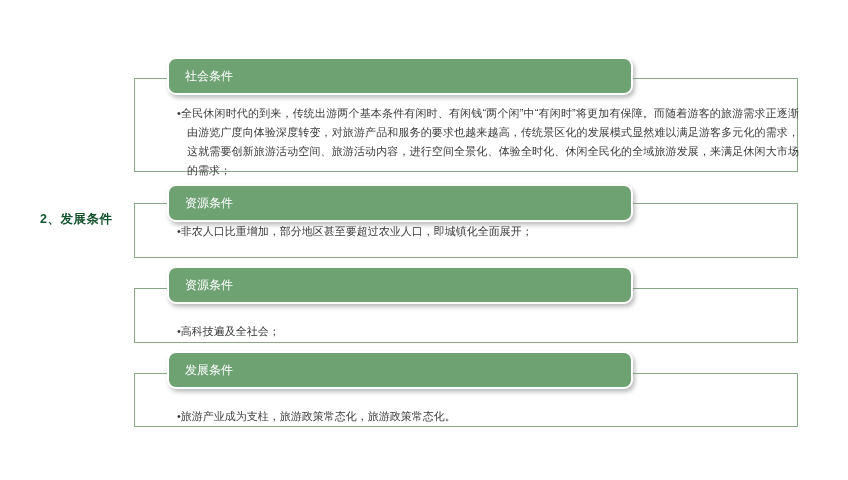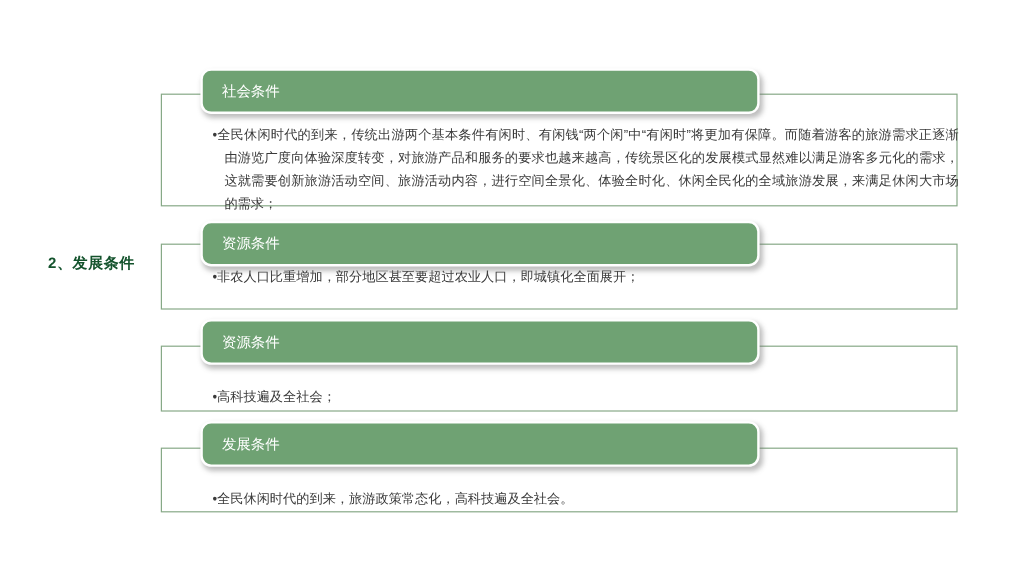--- a/index.html
+++ b/index.html
@@ -90,7 +90,7 @@
       <span>发展条件</span>
     </div>
     <div class="branch-text b4t">
-      <div class="bullet">全民休闲时代的到来，旅游政策常态化，高科技遍及全社会。</div>
+      <div class="bullet">旅游产业成为支柱，旅游政策常态化，旅游政策常态化。</div>
     </div>
   </div>
 

